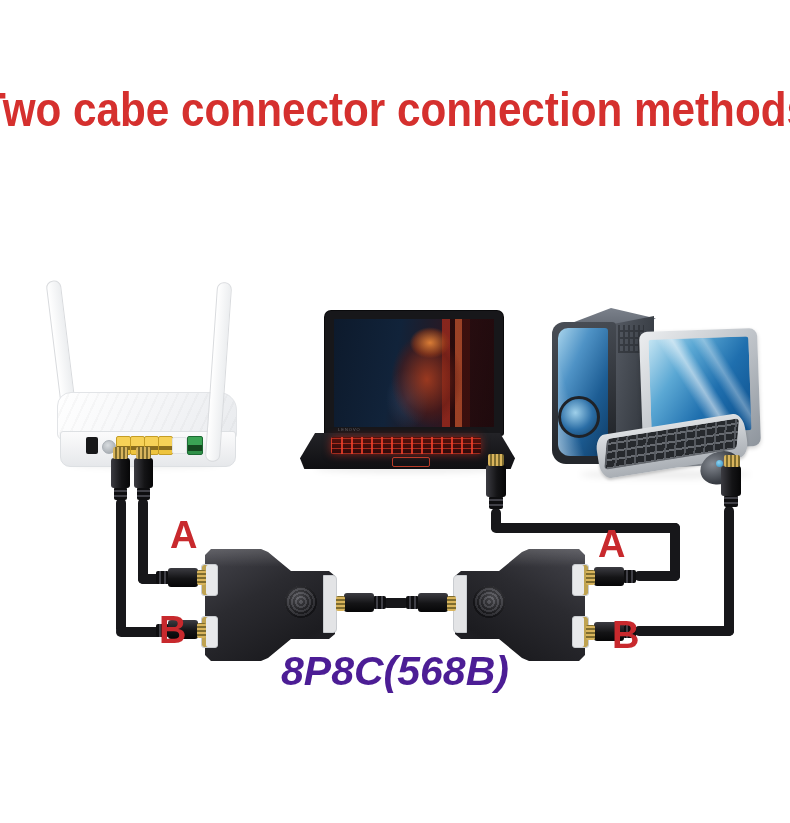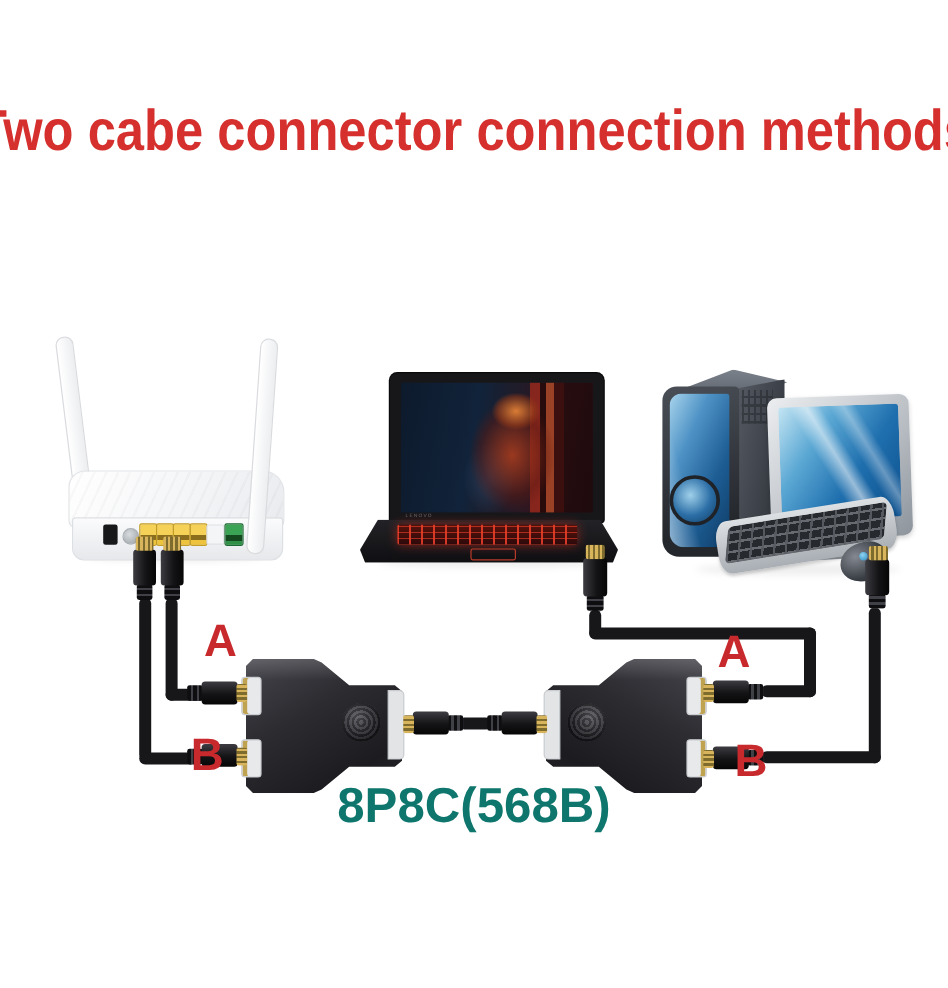--- a/index.html
+++ b/index.html
@@ -11,7 +11,7 @@
          transform-origin:center;font-size:48px;font-weight:bold;color:#d5302e;
          white-space:nowrap;line-height:1;}
   .caption{position:absolute;left:0;width:790px;top:651px;text-align:center;
-           font-size:41px;font-weight:bold;color:#0f766e;line-height:1;}
+           font-size:41px;font-weight:bold;color:#4c1d95;line-height:1;font-style:italic;}
   .conn-label{position:absolute;font-size:38px;font-weight:bold;color:#c8292d;line-height:1;z-index:40;}
 
   

